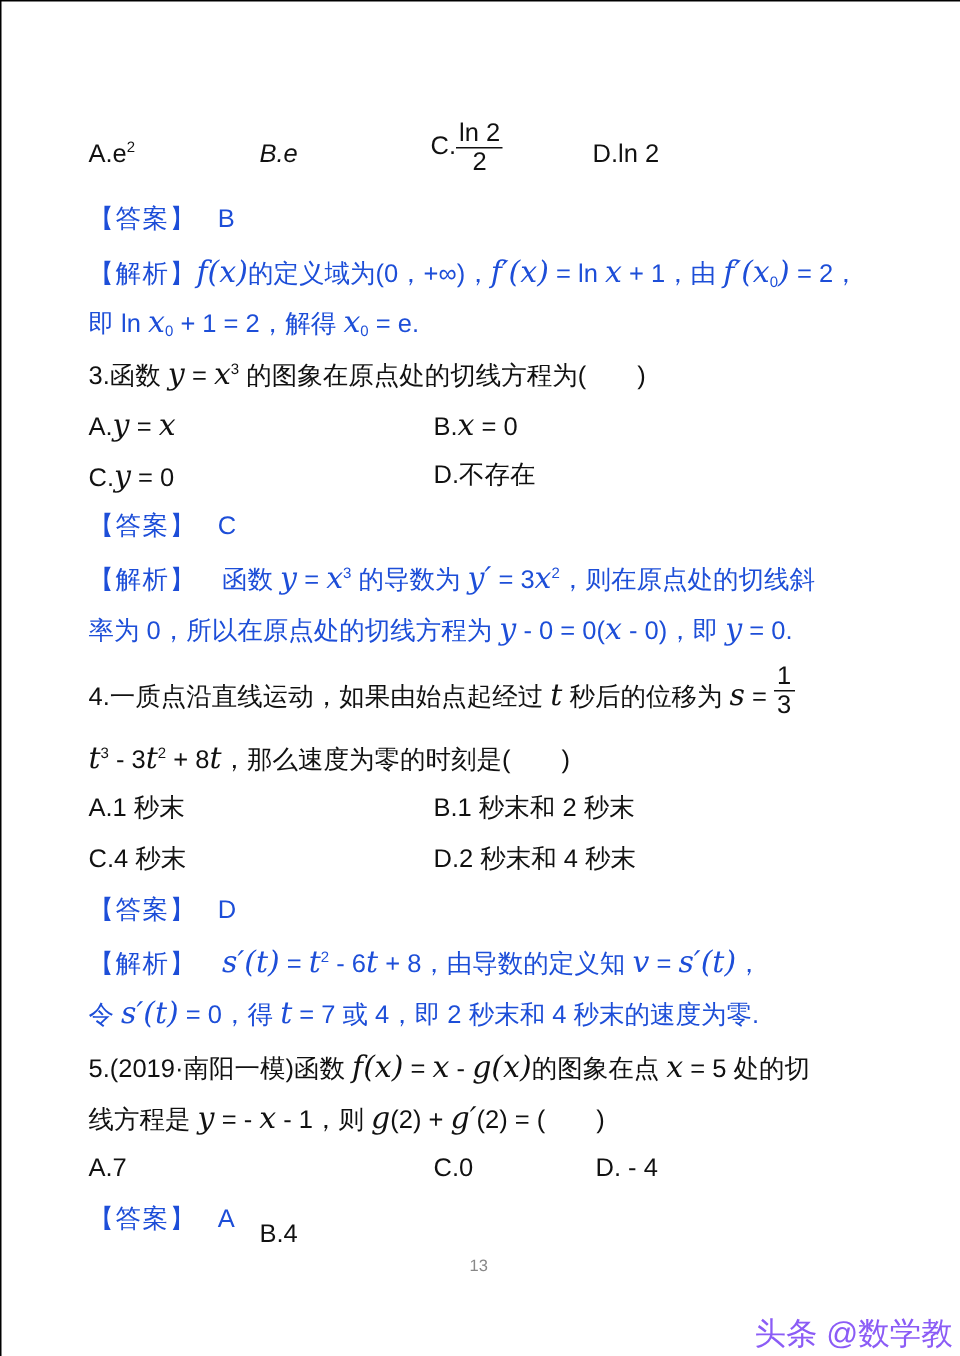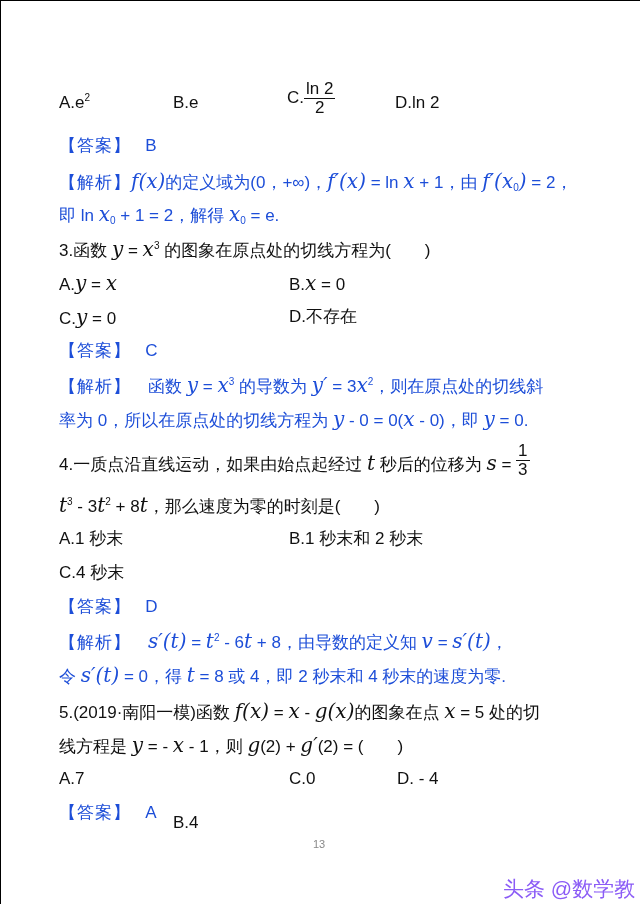--- a/index.html
+++ b/index.html
@@ -30,7 +30,7 @@
 
 <div class="line" style="top:92px; width:560px; height:40px;">
   <span class="opt" style="left:0; top:0;"><span>A.e</span><sup>2</sup></span>
-  <span class="opt" style="left:114px; top:0;">B.e</span>
+  <span class="opt" style="left:114px; top:0;font-style:italic;">B.e</span>
   <span class="opt" style="left:228px; top:-12px;">
     <span>C.</span><span class="frac"><span class="num">ln 2</span><span class="den">2</span></span>
   </span>

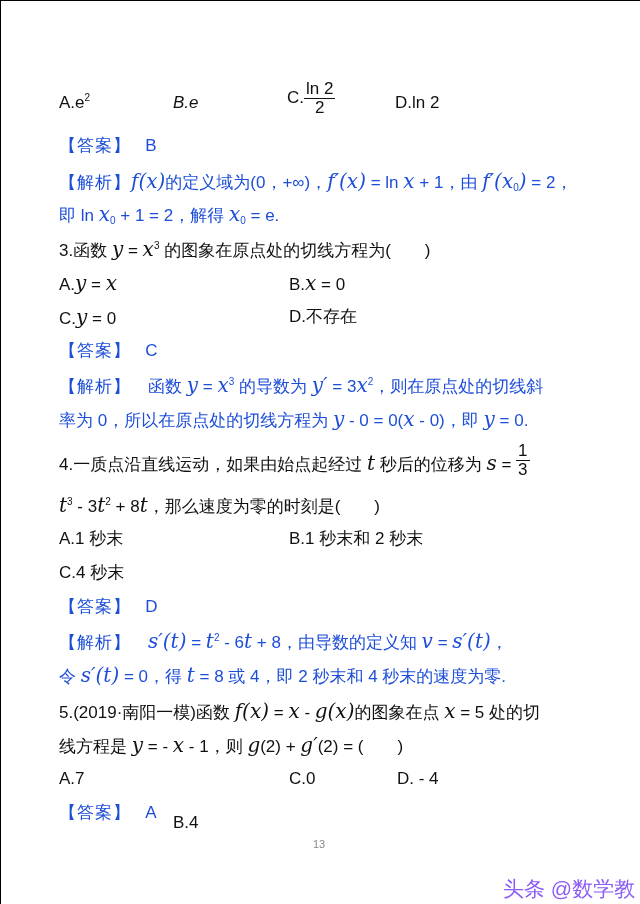--- a/index.html
+++ b/index.html
@@ -90,6 +90,7 @@
 
 <div class="line" style="top:562px; width:560px;">
   <span>C.4 秒末</span>
+  <span class="opt" style="left:230px; top:0;">D.2 秒末和 4 秒末</span>
 </div>
 
 <div class="line red" style="top:596px;">

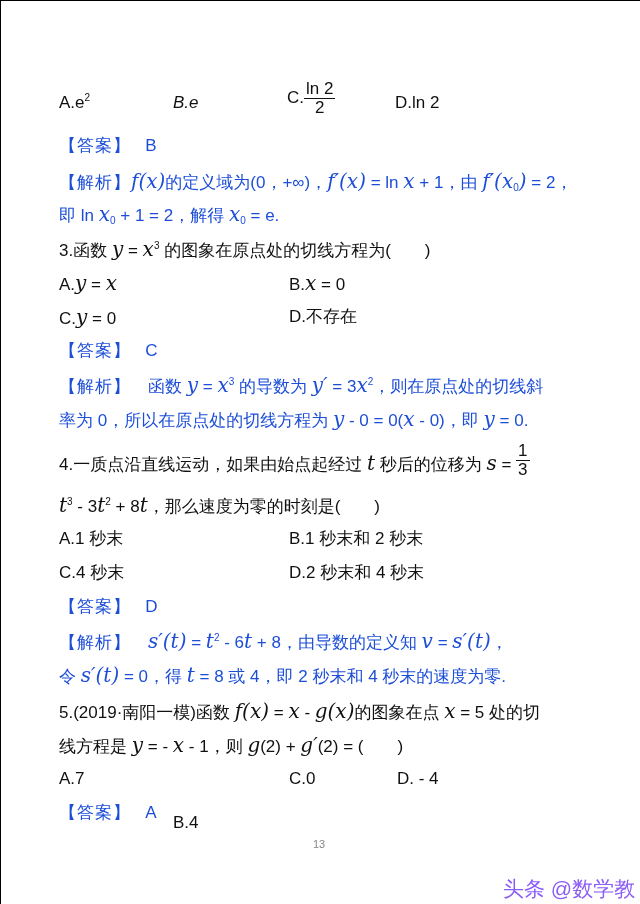--- a/index.html
+++ b/index.html
@@ -102,7 +102,7 @@
 </div>
 
 <div class="line red" style="top:664px;">
-  <span>令 </span><span class="it">s′(t)</span><span> = 0，得 </span><span class="it">t</span><span> = 8 或 4，即 2 秒末和 4 秒末的速度为零.</span>
+  <span>令 </span><span class="it">s′(t)</span><span> = 0，得 </span><span class="it">t</span><span> = 7 或 4，即 2 秒末和 4 秒末的速度为零.</span>
 </div>
 
 <div class="line" style="top:700px;">

